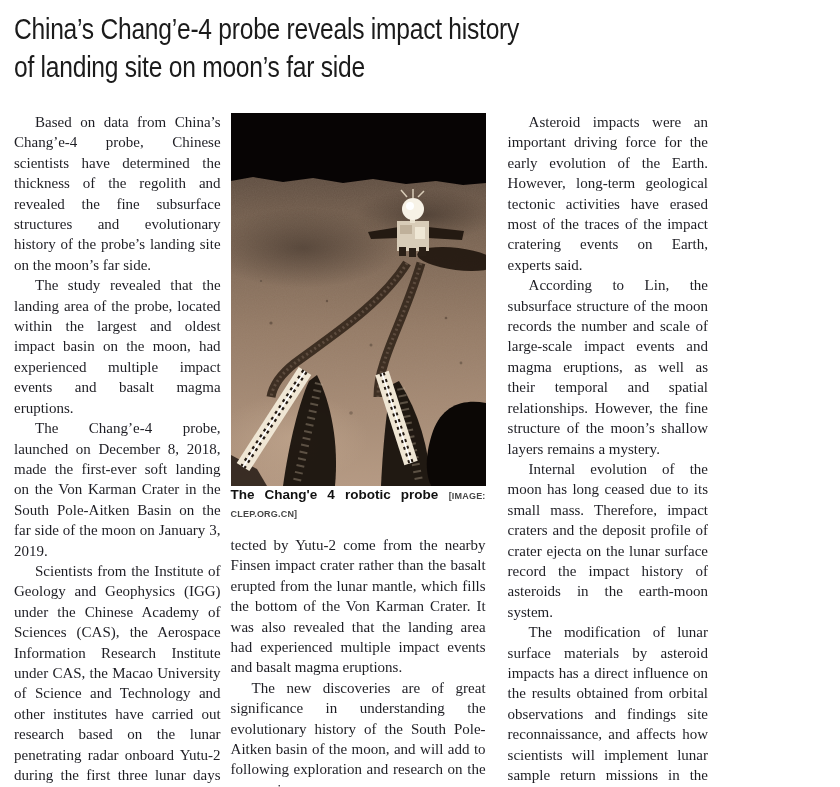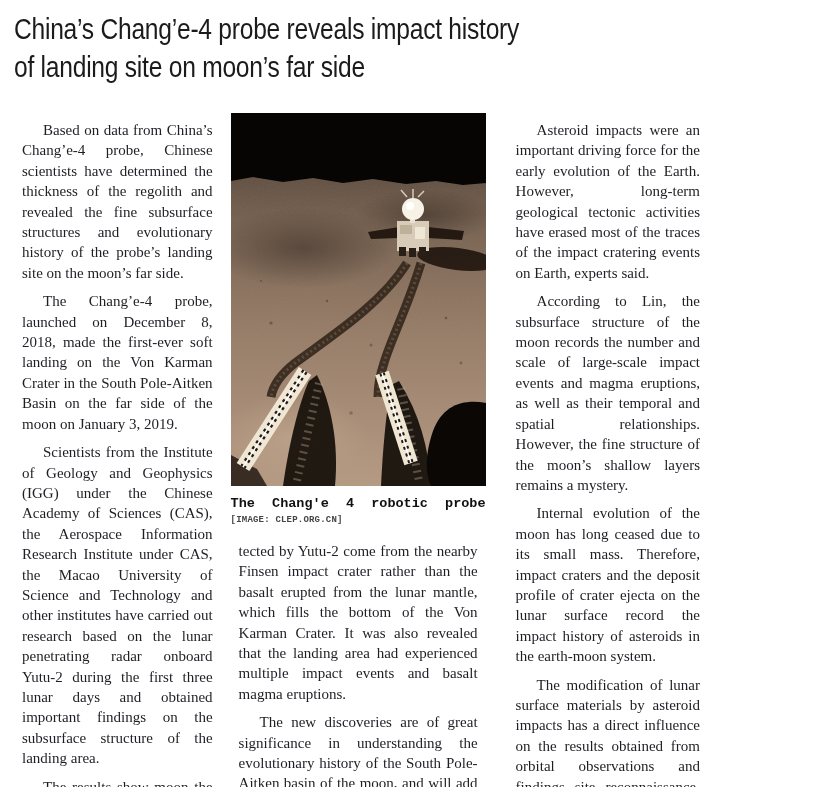--- a/index.html
+++ b/index.html
@@ -24,7 +24,7 @@
     text-align:justify; font-size:15px; line-height:20.4px;
     color:var(--body_color, #1e1e24);
   }
-  .col p { margin:8px; text-indent:21px; }
+  .col p { margin:0; text-indent:21px; }
   .col p.cont { text-indent:0; }
   .col1 { width:268px; }
   .col2 { width:256px; margin-left:10px; }

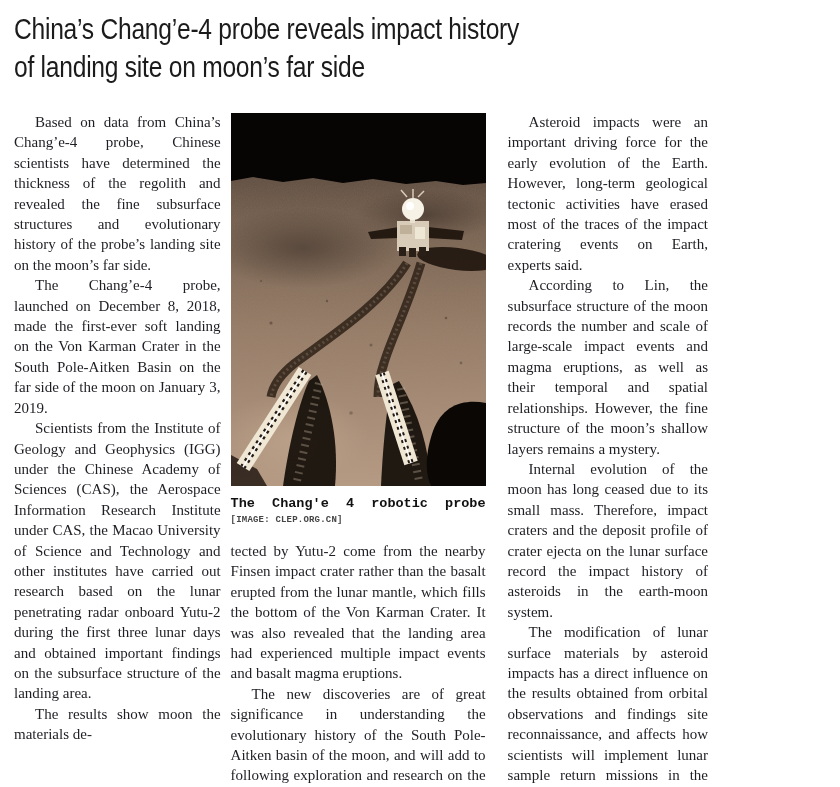--- a/index.html
+++ b/index.html
@@ -60,6 +60,7 @@
 
     <div class="col col1">
       <p>Based on data from China’s Chang’e-4 probe, Chinese scientists have determined the thickness of the regolith and revealed the fine subsurface structures and evolutionary history of the probe’s landing site on the moon’s far side.</p>
+      <p>The study revealed that the landing area of the probe, located within the largest and oldest impact basin on the moon, had experienced multiple impact events and basalt magma eruptions.</p>
       <p>The Chang’e-4 probe, launched on December 8, 2018, made the first-ever soft landing on the Von Karman Crater in the South Pole-Aitken Basin on the far side of the moon on January 3, 2019.</p>
       <p>Scientists from the Institute of Geology and Geophysics (IGG) under the Chinese Academy of Sciences (CAS), the Aerospace Information Research Institute under CAS, the Macao University of Science and Technology and other institutes have carried out research based on the lunar penetrating radar onboard Yutu-2 during the first three lunar days and obtained important findings on the subsurface structure of the landing area.</p>
       <p>The results show moon the materials de-</p>

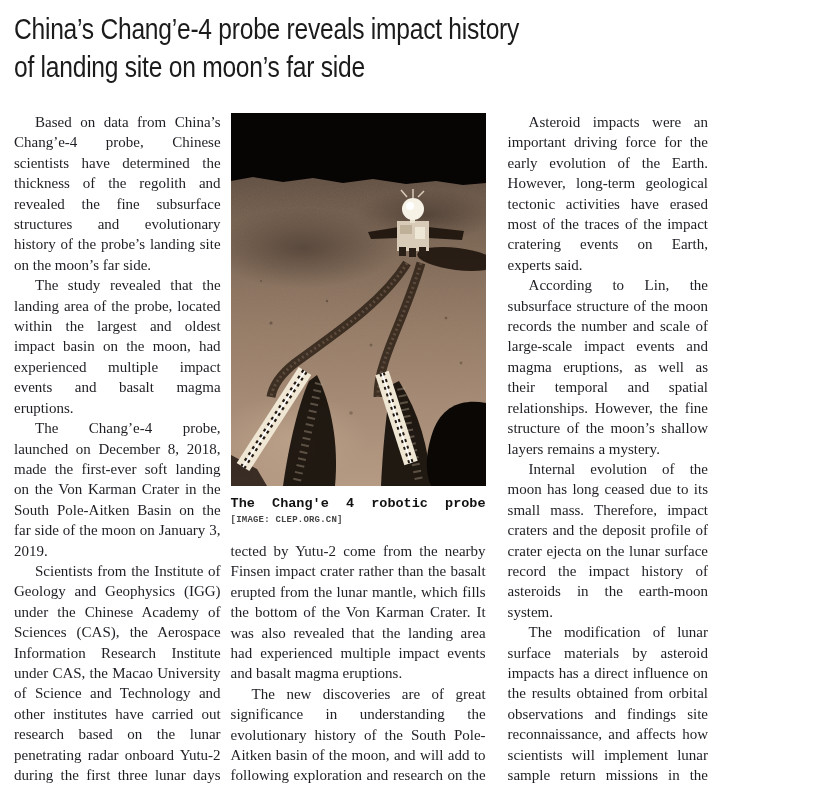--- a/index.html
+++ b/index.html
@@ -32,7 +32,7 @@
   .photo-wrap { width:255px; height:373px; margin-top:1px; overflow:hidden; }
   .photo-wrap svg { display:block; }
   .caption {
-    margin-top:10px; font-family:Liberation Mono, monospace; line-height:15px;
+    font-family:Liberation Sans, sans-serif; line-height:15px;
   }
   .caption-title { font-weight:700; font-size:13.5px; color:#111111; }
   .caption-credit {

